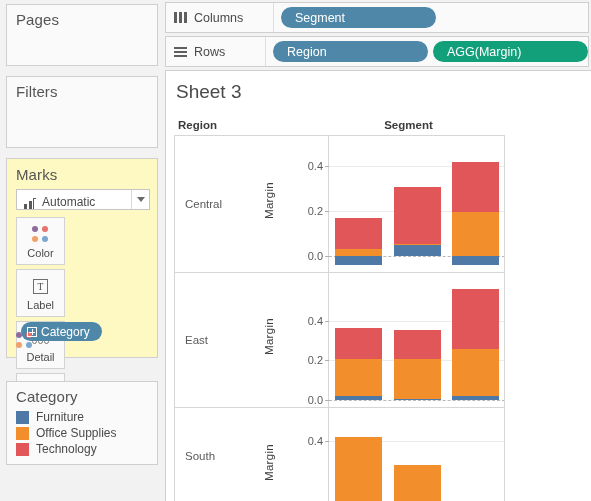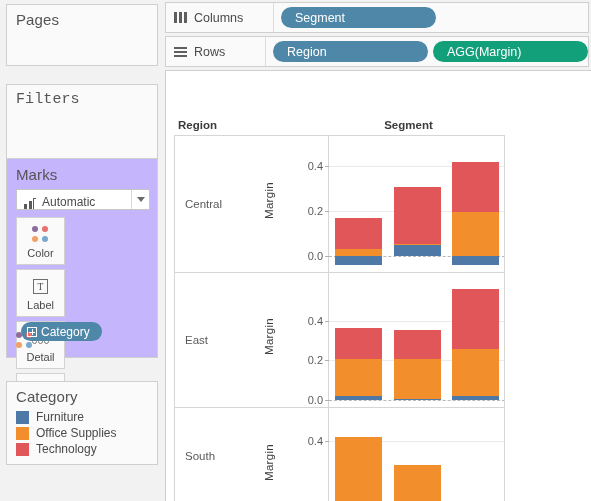--- a/index.html
+++ b/index.html
@@ -40,7 +40,7 @@
   }
 
   #pages-card  { top: 4px;   height: 62px; }
-  #filters-card{ top: 84px;  height: 80px; font-family: Liberation Mono, monospace; }
+  #filters-card{ top: 76px;  height: 72px; }
   #marks-card  { top: 158px; height: 200px; background:#c4b5fd; }
   #legend-card { top: 381px; height: 84px; }
 

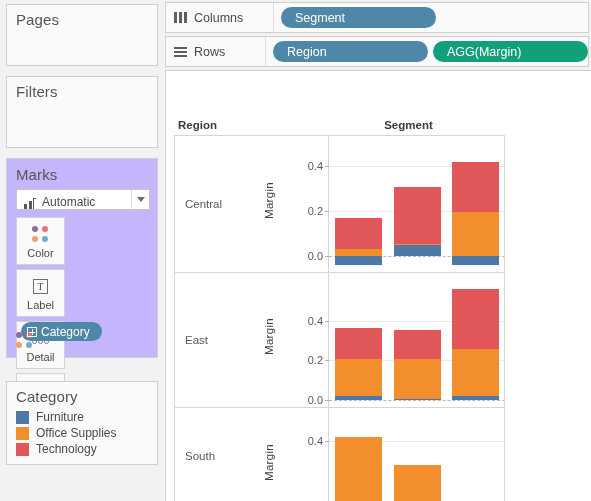--- a/index.html
+++ b/index.html
@@ -405,6 +405,7 @@
   </div>
 
   <div id="view">
+    <div id="sheet-title">Sheet 3</div>
     <div id="hdr-region">Region</div>
     <div id="hdr-segment">Segment</div>
     <div id="panels">

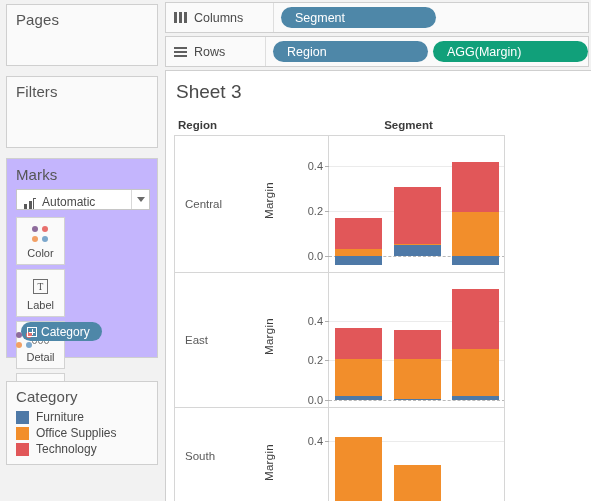--- a/index.html
+++ b/index.html
@@ -41,7 +41,7 @@
 
   #pages-card  { top: 4px;   height: 62px; }
   #filters-card{ top: 76px;  height: 72px; }
-  #marks-card  { top: 158px; height: 200px; background:#c4b5fd; }
+  #marks-card  { top: 158px; height: 200px; background:#fef9c3; }
   #legend-card { top: 381px; height: 84px; }
 
   

